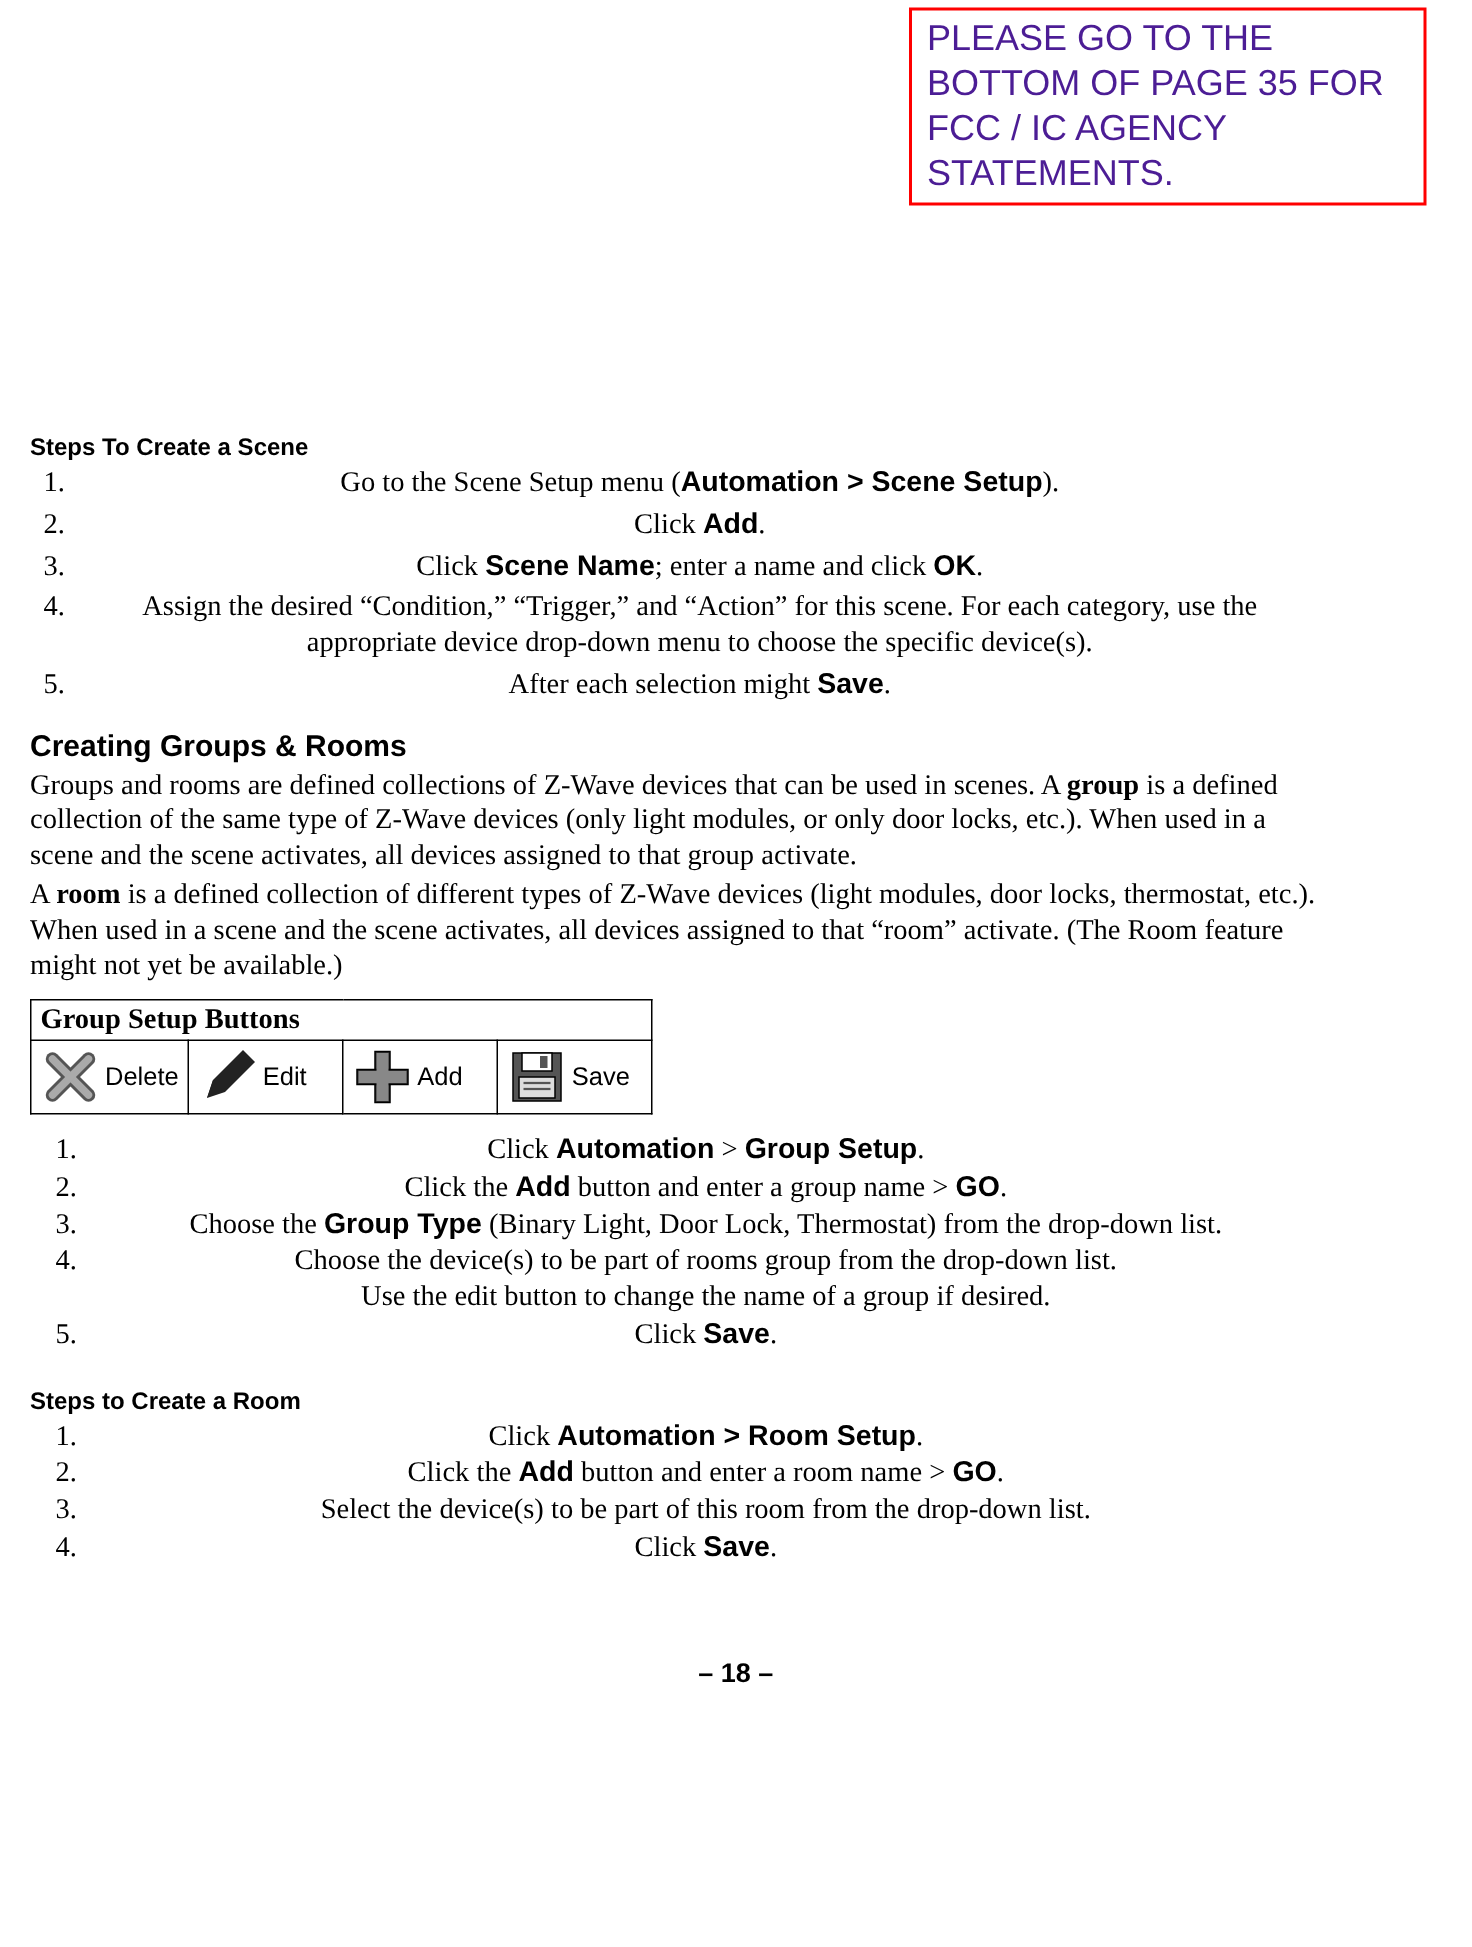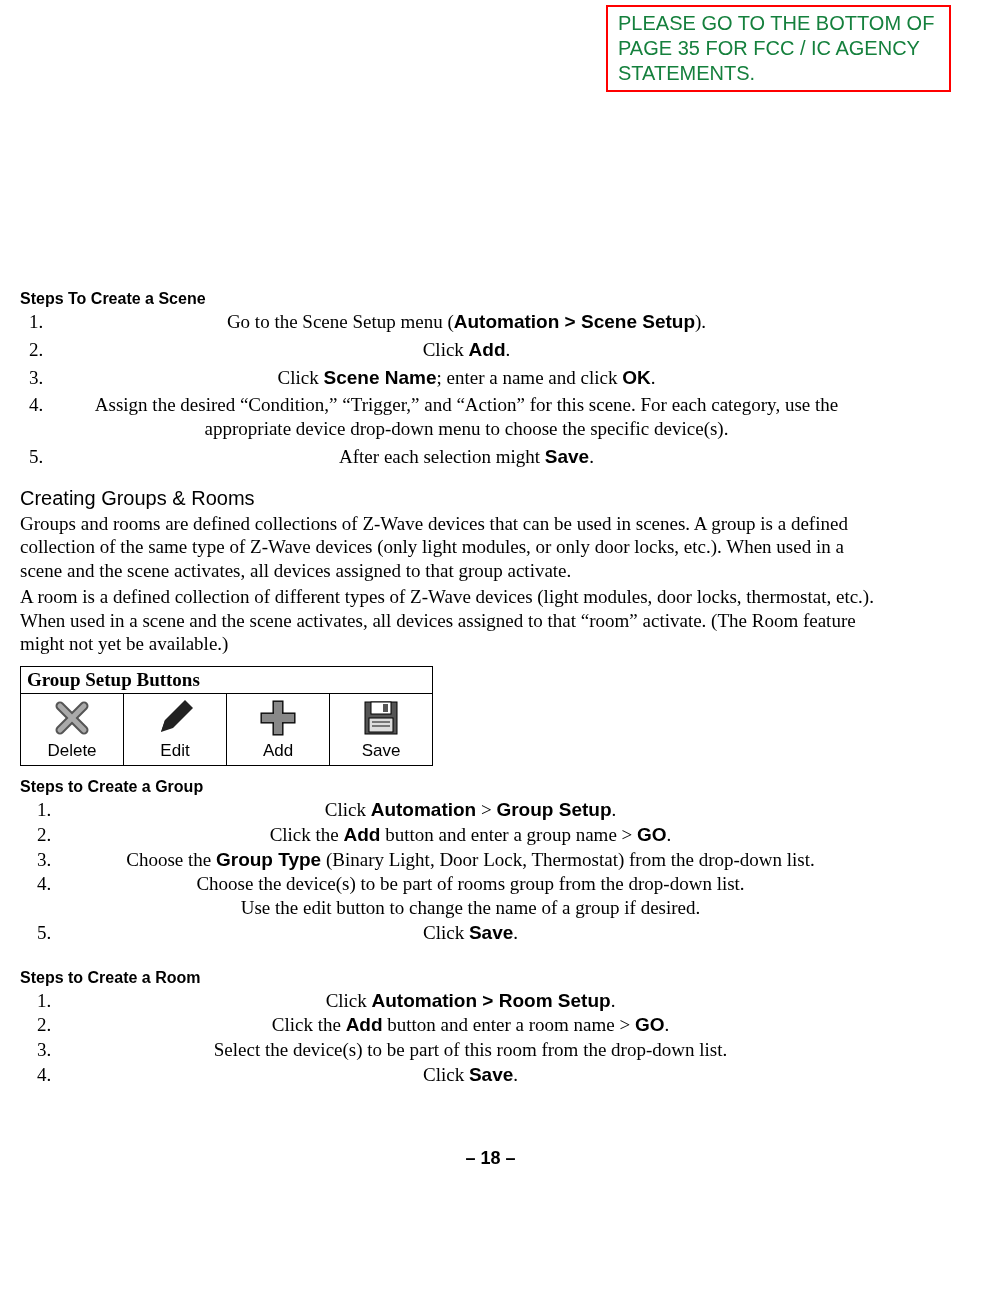--- a/index.html
+++ b/index.html
@@ -23,9 +23,9 @@
       box-sizing: border-box;
     }
     .notice-box-text {
-      color: #15803d;
-      font-family: Arial, sans-serif;
-      font-size: 20px;
+      color: #4c1d95;
+      font-family: Arial, sans-serif;
+      font-size: 24px;
       line-height: 1.25;
     }
     .content {

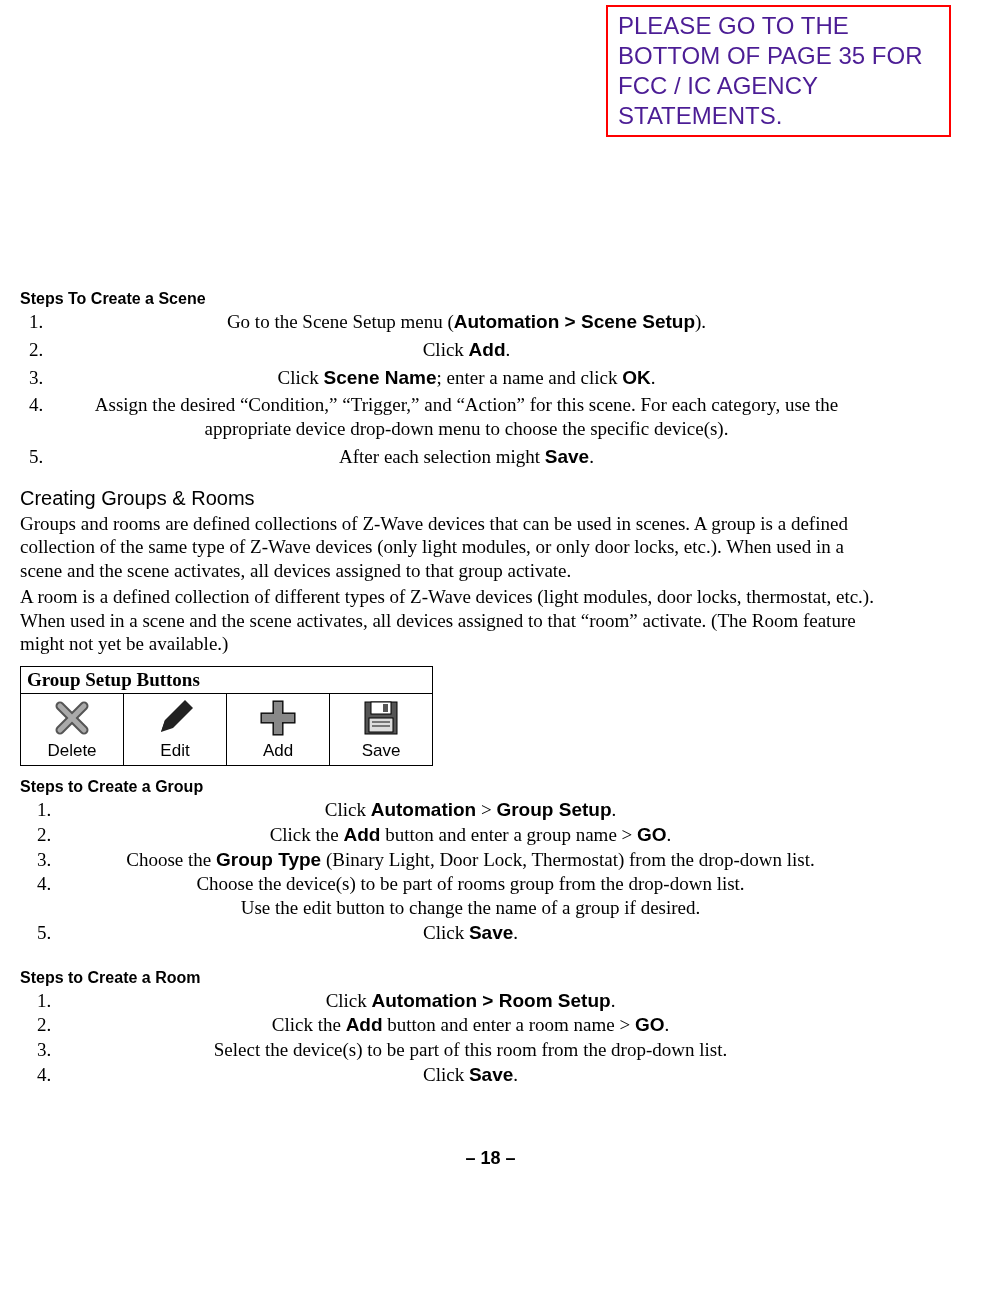--- a/index.html
+++ b/index.html
@@ -41,7 +41,7 @@
     }
     .heading2 {
       font-family: Arial, sans-serif;
-      font-weight: normal;
+      font-weight: bold;
       font-size: 20px;
       margin: 18px 0 2px 0;
     }

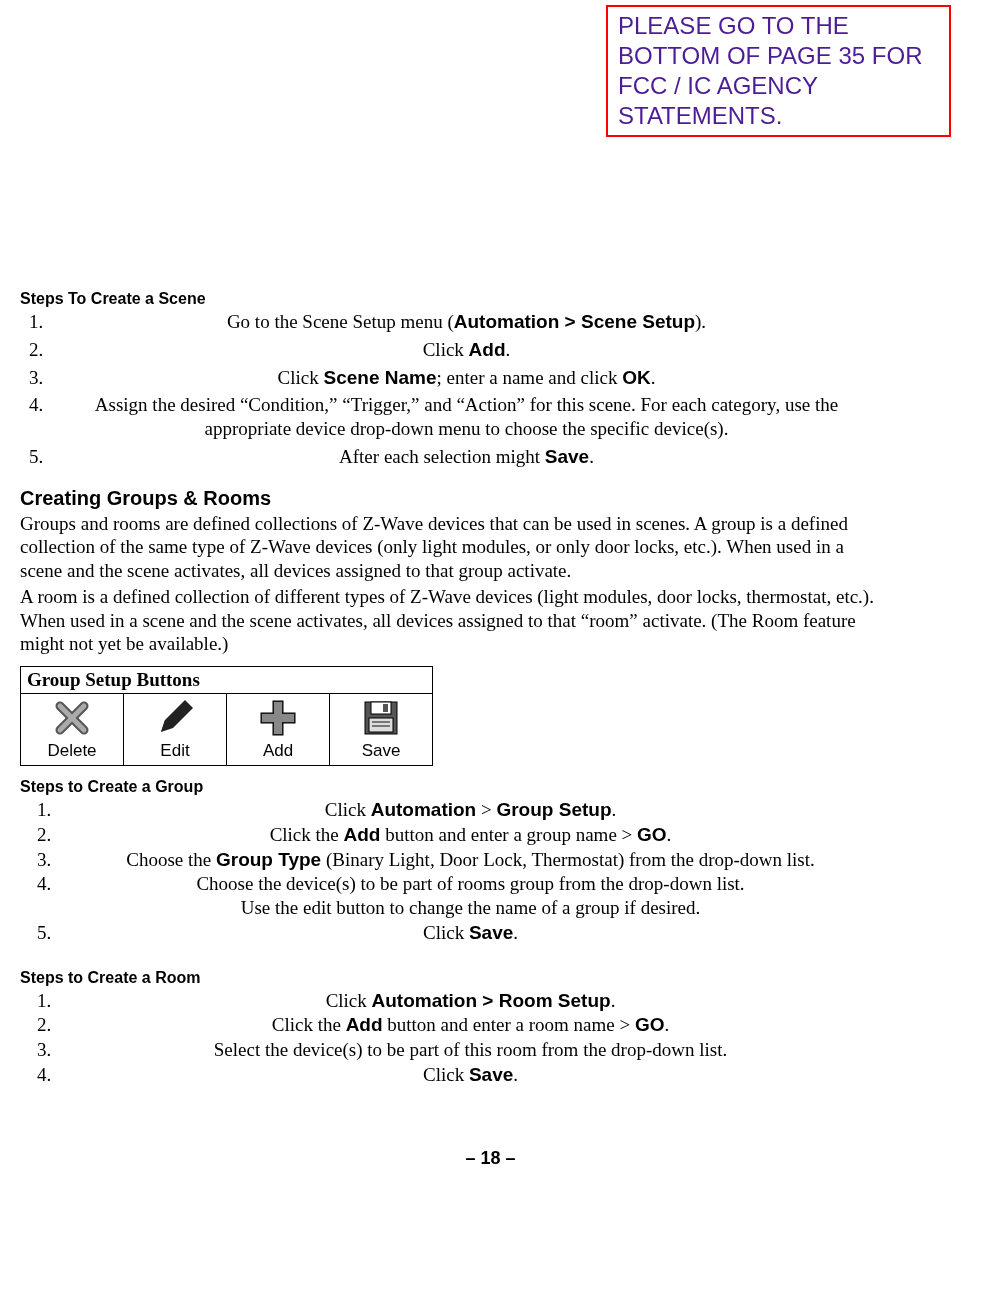--- a/index.html
+++ b/index.html
@@ -64,7 +64,7 @@
       font-weight: bold;
     }
     .serif-bold {
-      font-weight: normal;
+      font-weight: bold;
     }
     .para {
       font-size: 19px;

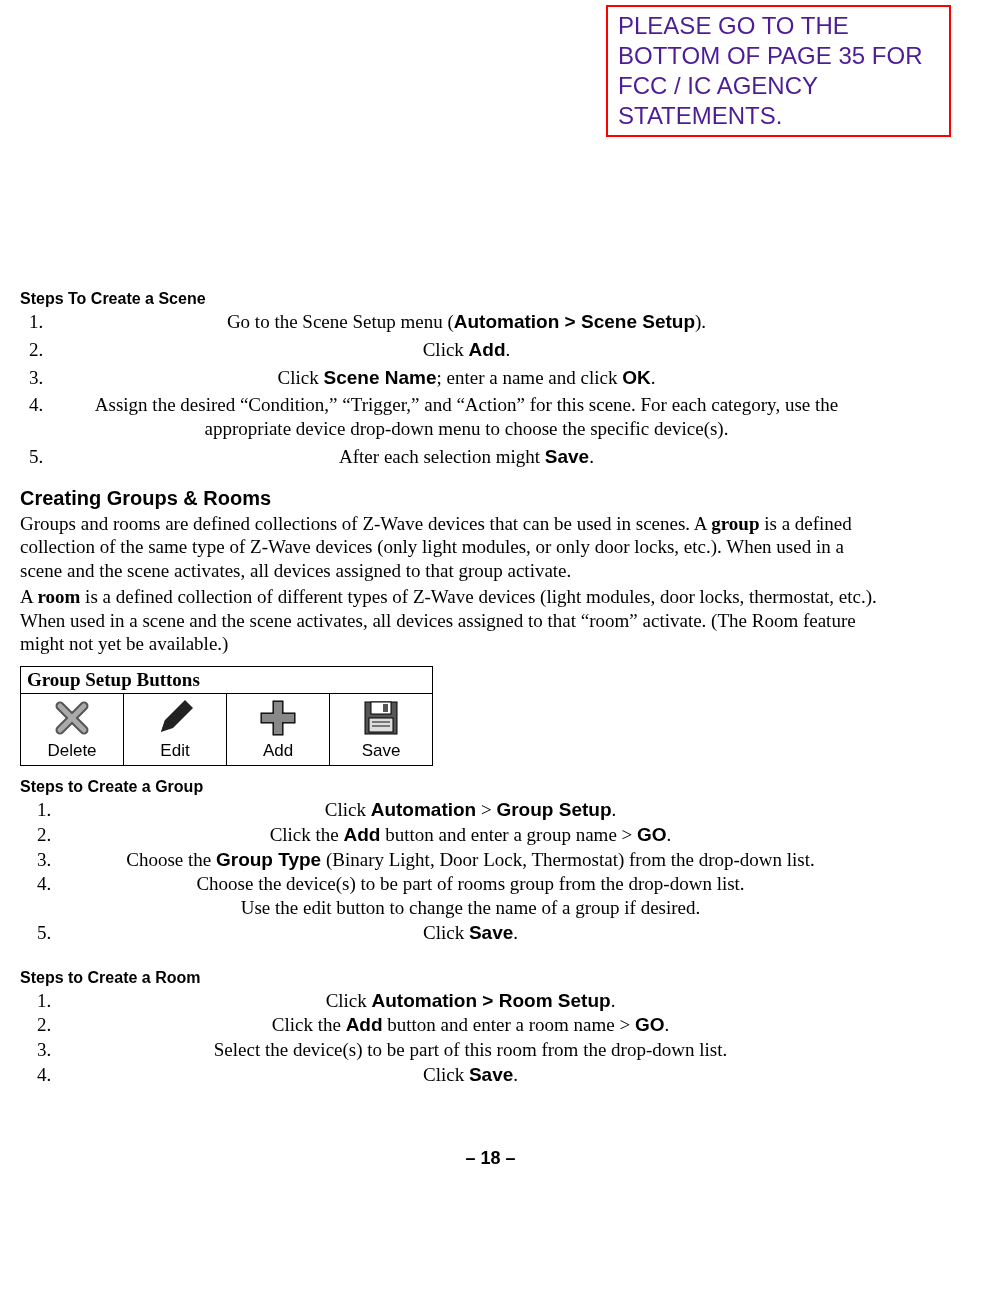--- a/index.html
+++ b/index.html
@@ -102,7 +102,6 @@
     }
     .icon-cell {
       display: flex;
-      flex-direction: column;
       align-items: center;
       gap: 3px;
     }

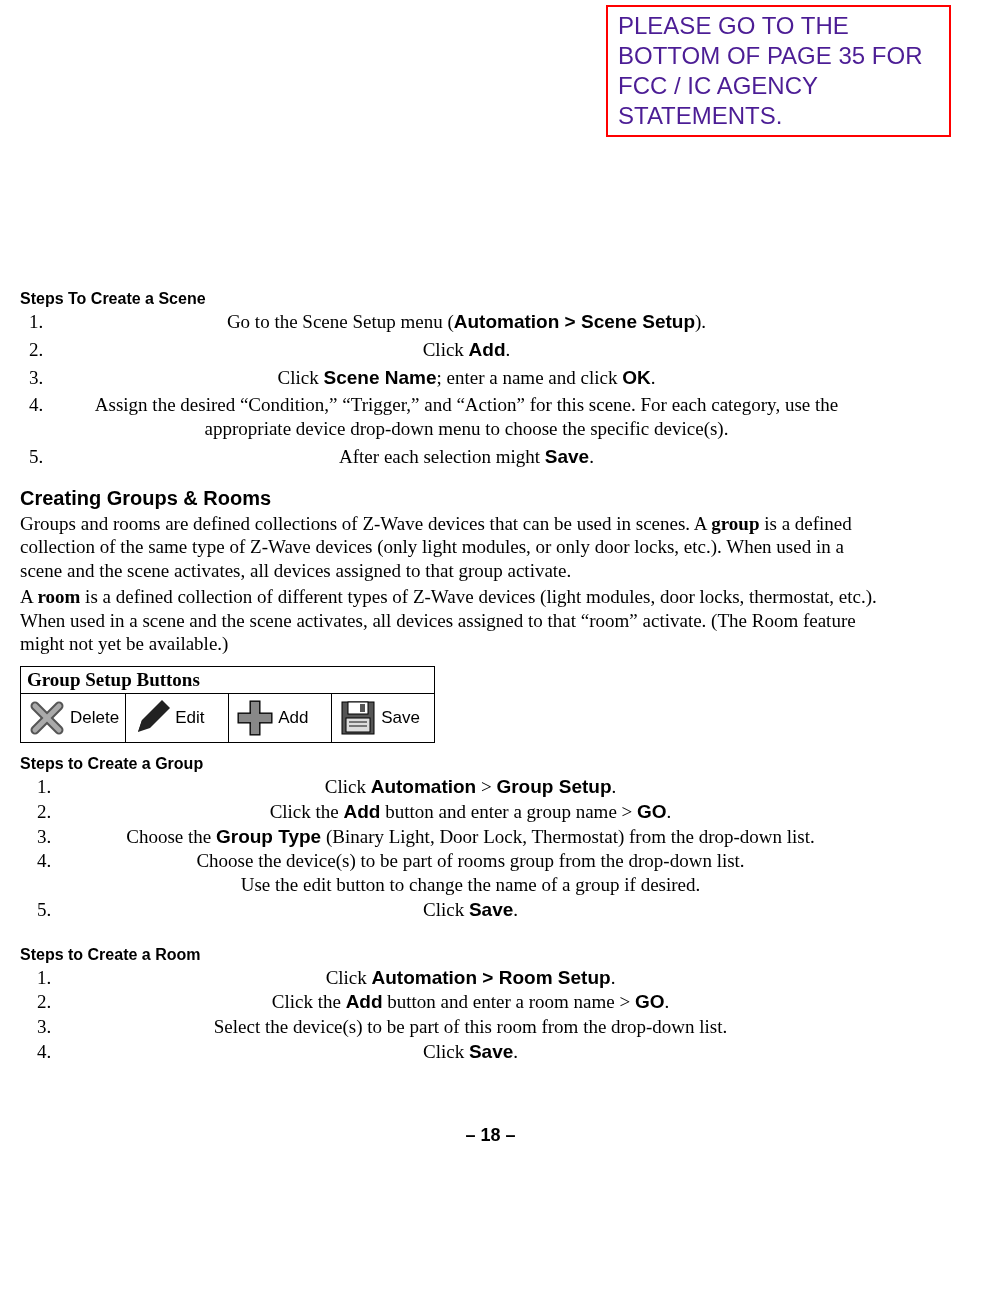--- a/index.html
+++ b/index.html
@@ -206,7 +206,6 @@
         </table>
     </div>
 
-    <div class="heading">Steps to Create a Group</div>
     <ol class="numbered compact indent-block" start="1" style="margin-left:0; padding-left:36px;">
       <li><span>Click </span><span class="sans-bold">Automation</span><span> &gt; </span><span class="sans-bold">Group Setup</span><span>.</span></li>
       <li><span>Click the </span><span class="sans-bold">Add</span><span> button and enter a group name &gt; </span><span class="sans-bold">GO</span><span>.</span></li>

